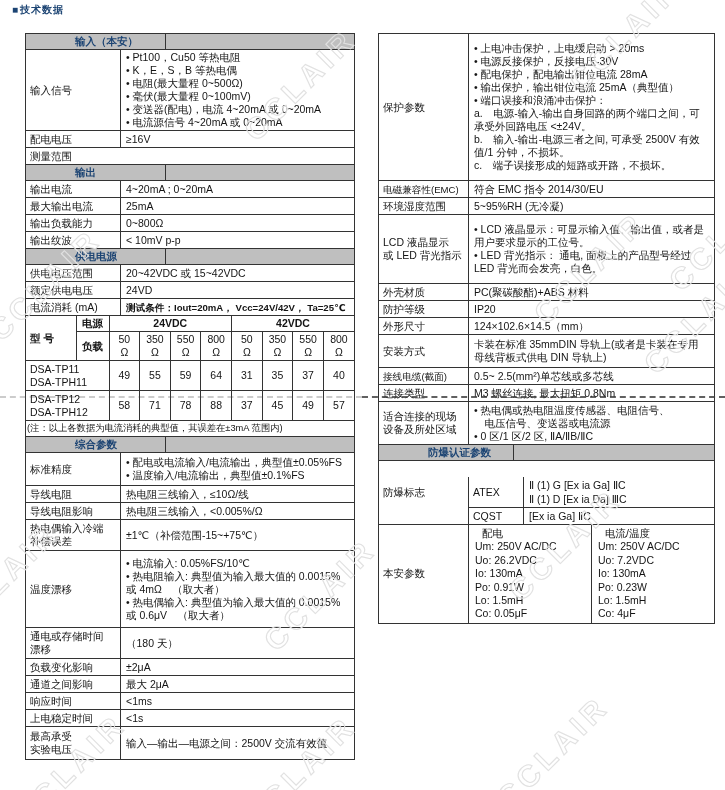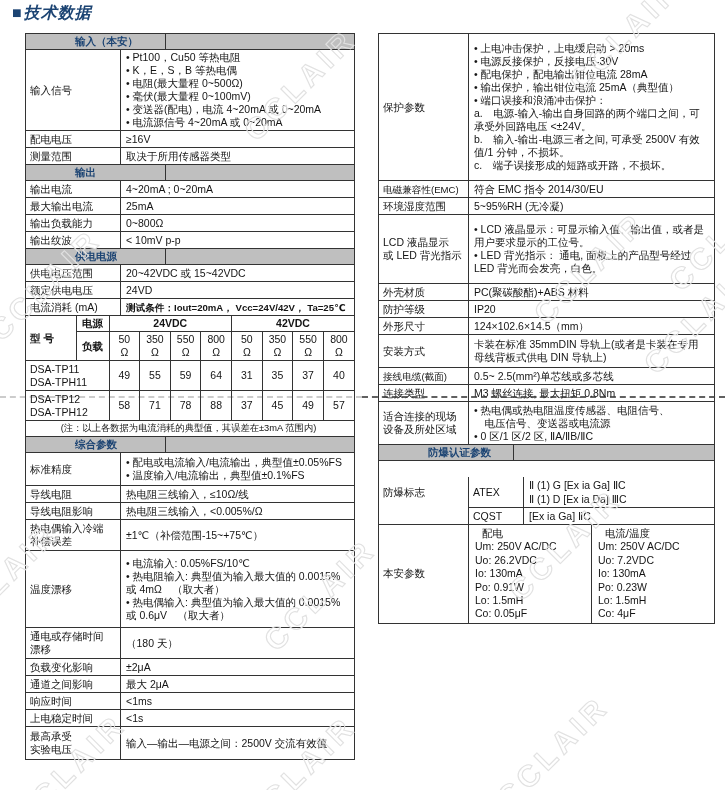--- a/index.html
+++ b/index.html
@@ -5,7 +5,7 @@
   html,body{margin:0;padding:0;}
   body{width:725px;height:790px;position:relative;background:#fff;overflow:hidden;
        font-family:"Liberation Sans","DejaVu Sans",sans-serif;font-size:10.5px;color:#141414;}
-  .title{position:absolute;left:12px;top:3px;font-size:16px;font-weight:bold;color:#1c4473;letter-spacing:1px;font-style:italic;}
+  .title{position:absolute;left:12px;top:3px;font-size:10px;font-weight:bold;color:#1c4473;letter-spacing:1px;}
   .title .sq{margin-right:1px;}
   .tbl{position:absolute;border:1px solid #333;background:#fff;}
   .left-tbl{left:25px;top:33px;width:328px;}

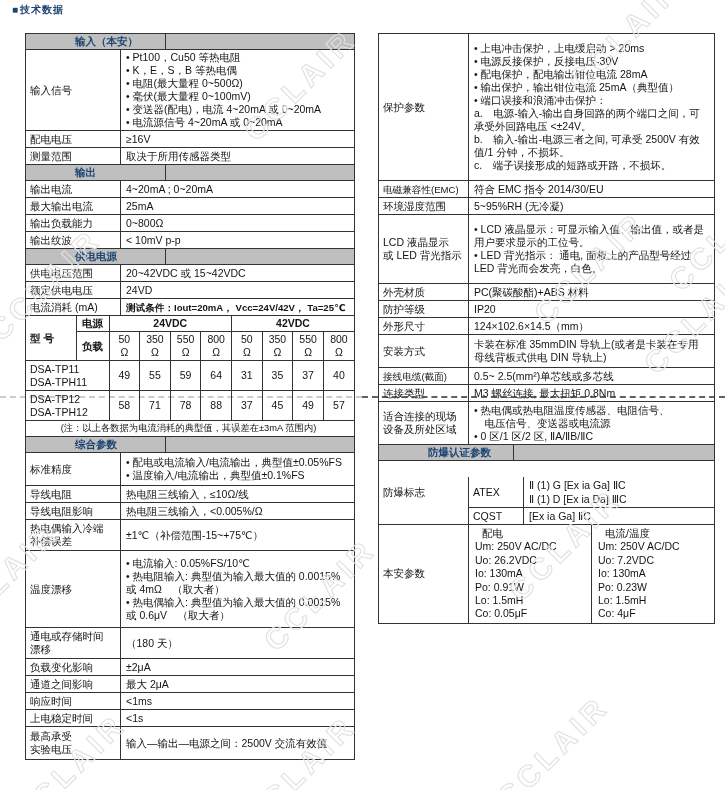--- a/index.html
+++ b/index.html
@@ -87,7 +87,6 @@
     </div>
   <div class="tr">
       <div class="th">测量范围</div>
-      <div class="td">取决于所用传感器类型</div>
     </div>
   <div class="tr sec">
       <div class="th">输出</div>

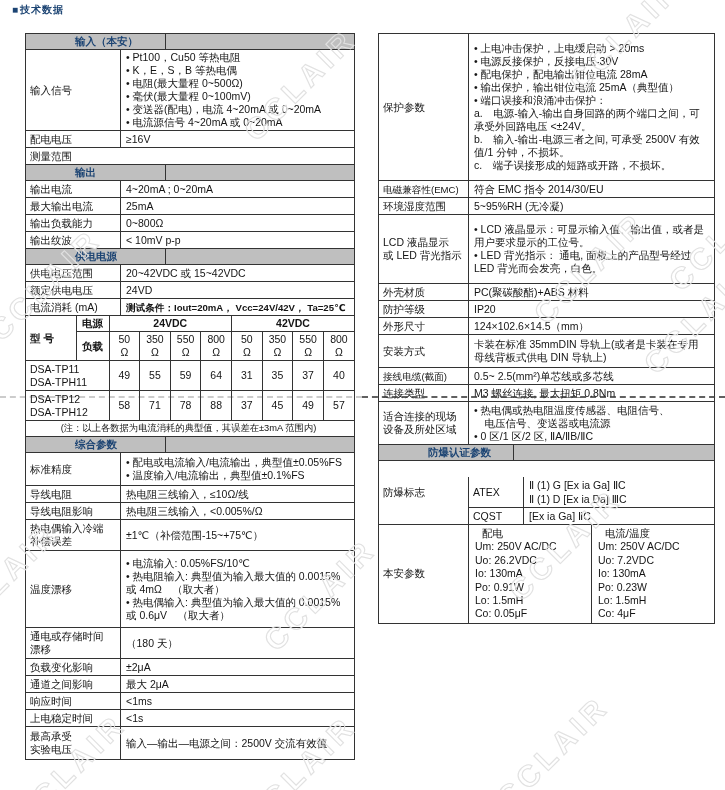--- a/index.html
+++ b/index.html
@@ -27,7 +27,7 @@
   .mx tr:last-child td{border-bottom:none;}
   .mx .hd{font-weight:bold;}
   .mx .model{text-align:left;padding-left:4px;}
-  .mx .note{text-align:center;font-size:9.3px;padding-right:4px;}
+  .mx .note{text-align:left;font-size:9.3px;padding-right:4px;}
   .mh30{min-height:30px;}.mh32{min-height:32px;}.mh42{min-height:42px;}
   .mh68{min-height:68px;}.mh76{min-height:76px;}.mh146{min-height:146px;}
   .small{font-size:9.6px;}

